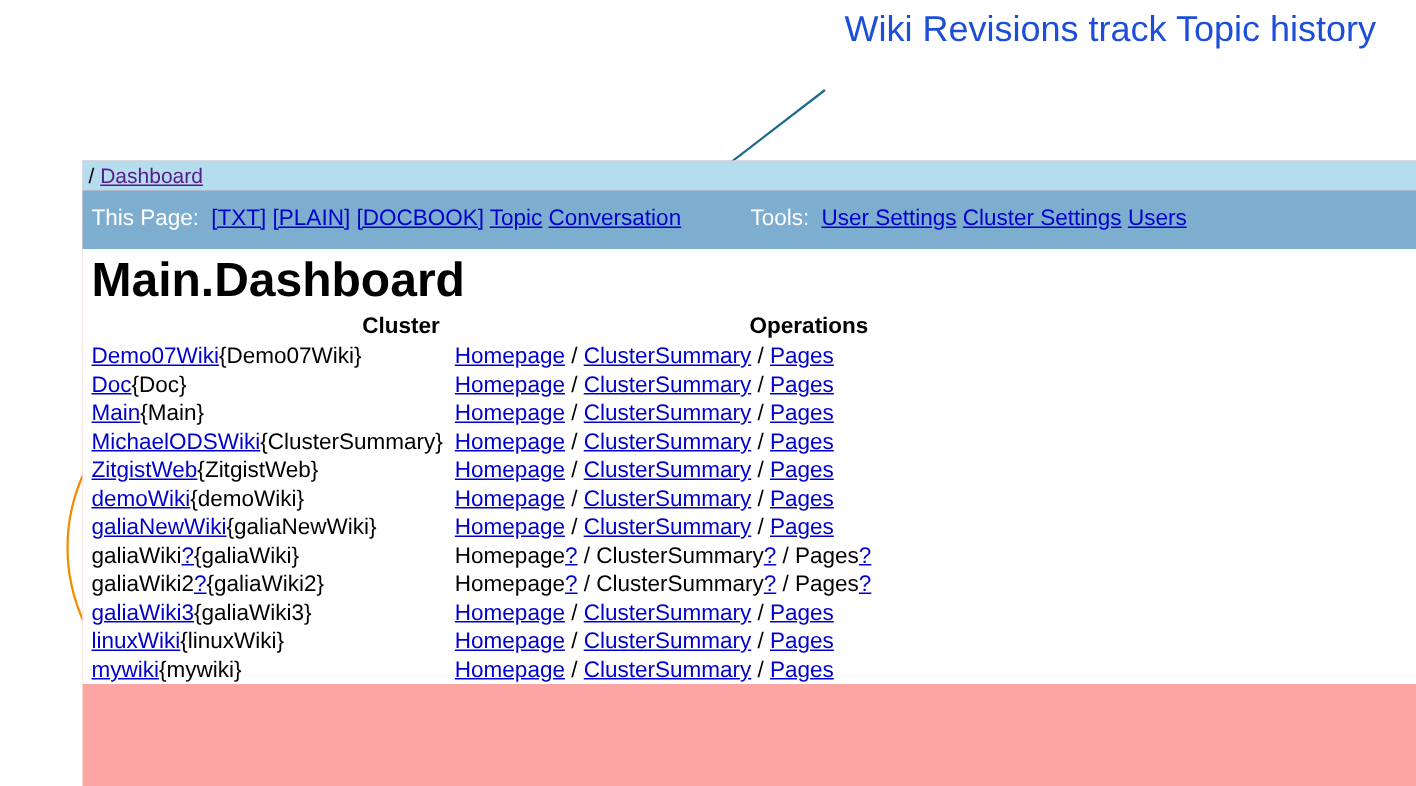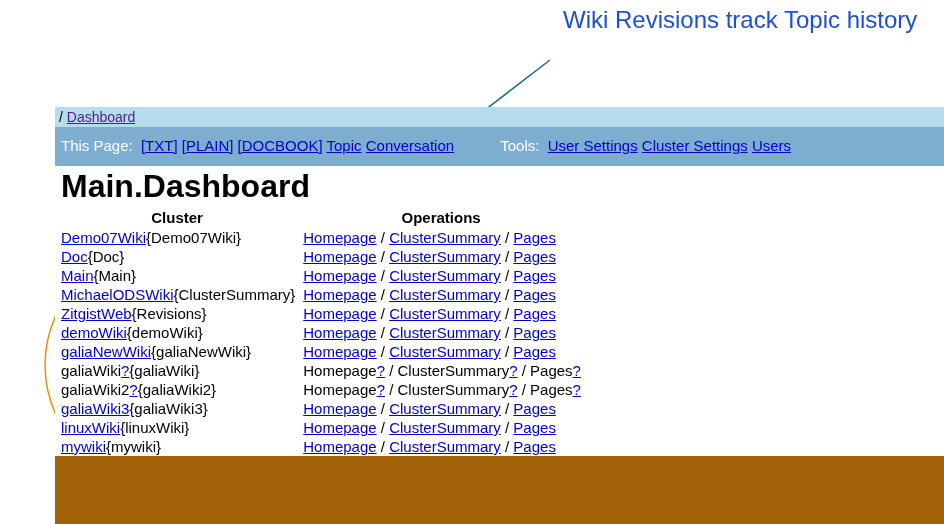--- a/index.html
+++ b/index.html
@@ -34,7 +34,7 @@
     left: 55px;
     right: 0;
     bottom: 0;
-    background: #a16207;
+    background: #fca5a5;
   }
   .breadcrumb-bar {
     background: #b6dded;

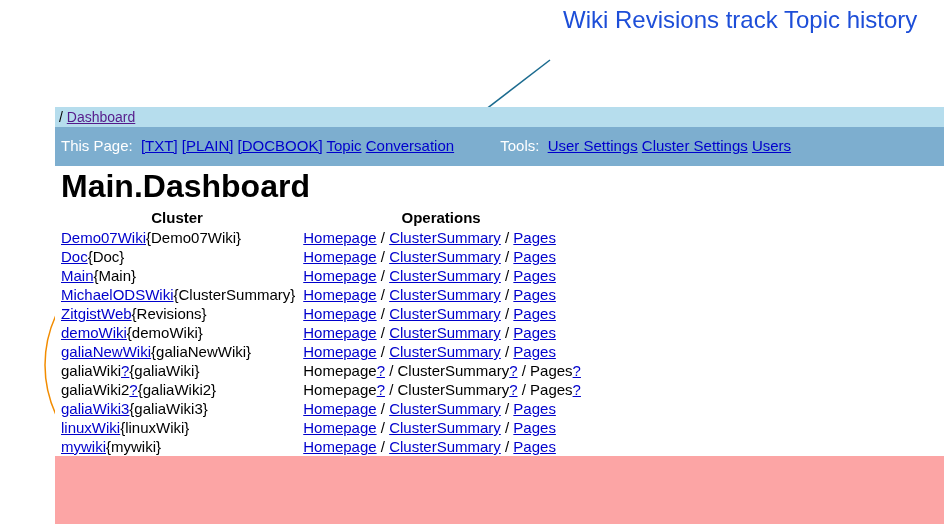--- a/index.html
+++ b/index.html
@@ -65,7 +65,7 @@
   }
   table.cluster th {
     font-weight: bold;
-    text-align: center;
+    text-align: right;
     padding: 2px 10px 2px 0;
   }
   table.cluster td {

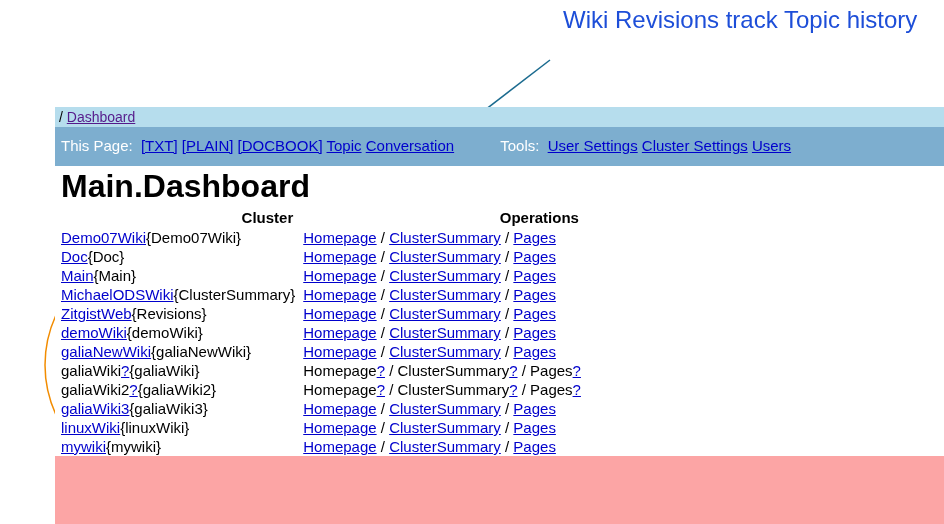--- a/index.html
+++ b/index.html
@@ -145,7 +145,7 @@
             <td><a href="#">Homepage</a><span class="sep"> / </span><a href="#">ClusterSummary</a><span class="sep"> / </span><a href="#">Pages</a></td>
           </tr>
           <tr>
-            <td><a href="#">ZitgistWeb</a><span>{Revisions}</span></td>
+            <td><a href="#">ZitgistWeb</a><span>{ZitgistWeb}</span></td>
             <td><a href="#">Homepage</a><span class="sep"> / </span><a href="#">ClusterSummary</a><span class="sep"> / </span><a href="#">Pages</a></td>
           </tr>
           <tr>

